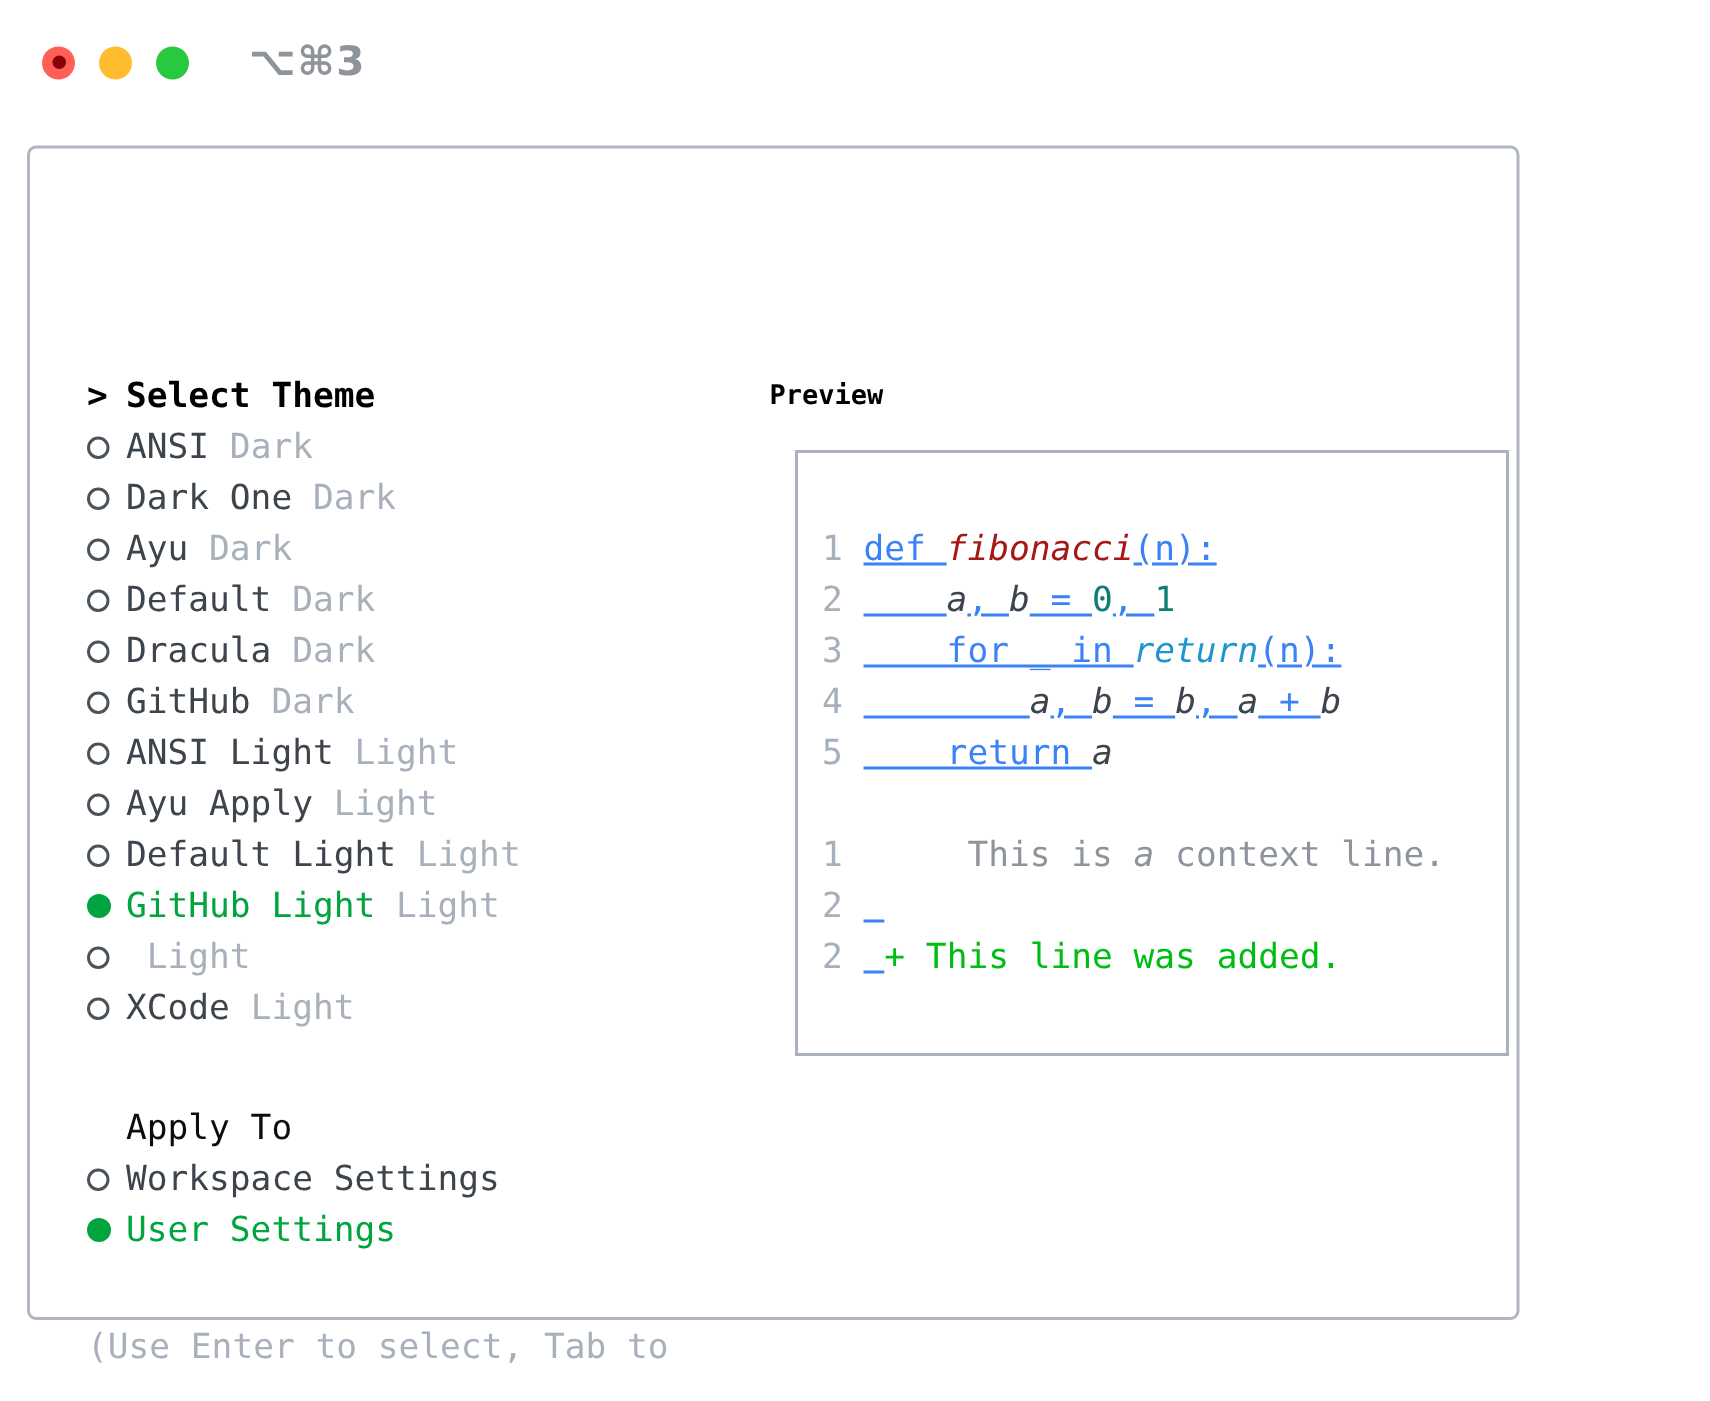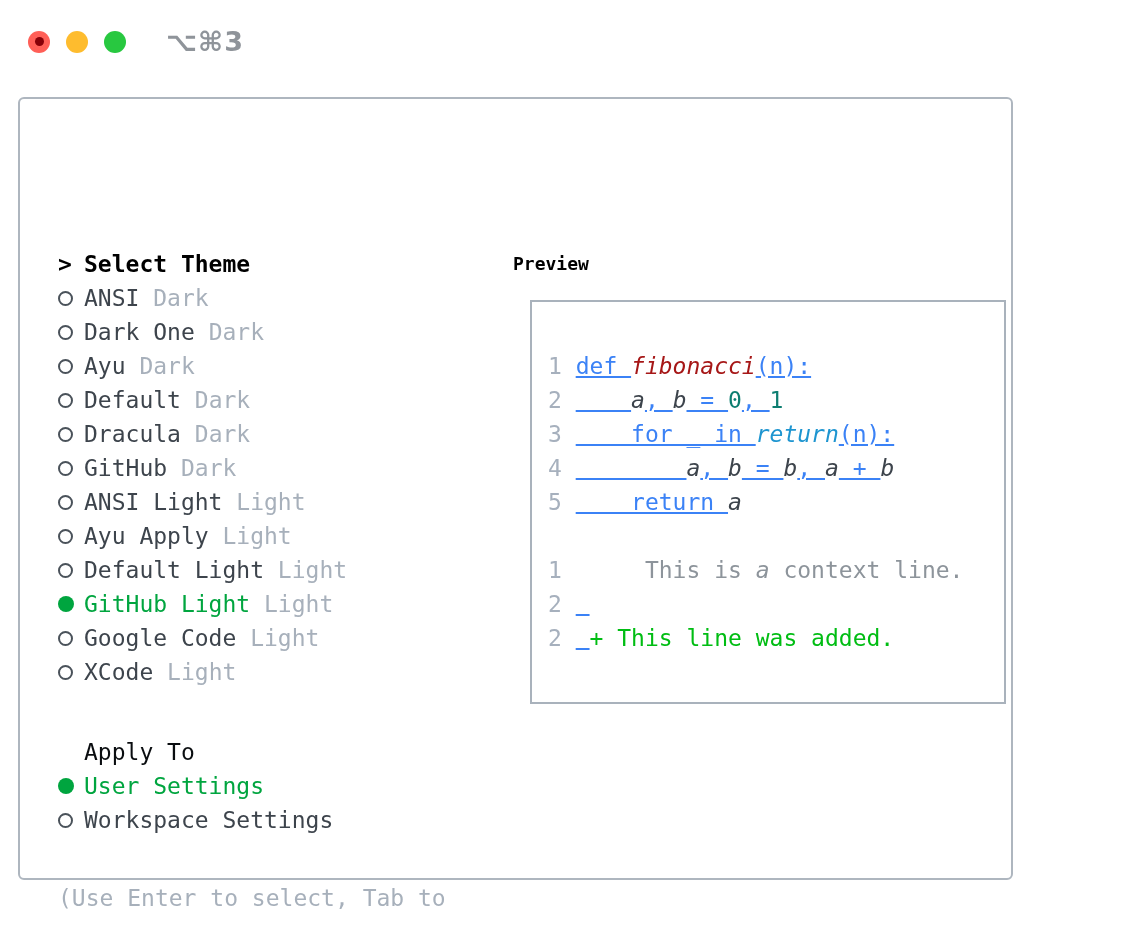--- a/index.html
+++ b/index.html
@@ -103,7 +103,7 @@
           <div class="row"><span class="prefix"><span class="circle"></span></span><span class="label">Ayu Apply</span><span class="muted"> Light</span></div>
           <div class="row"><span class="prefix"><span class="circle"></span></span><span class="label">Default Light</span><span class="muted"> Light</span></div>
           <div class="row sel"><span class="prefix"><span class="circle filled"></span></span><span class="label">GitHub Light</span><span class="muted"> Light</span></div>
-          <div class="row"><span class="prefix"><span class="circle"></span></span><span class="label">Google Code</span><span class="muted"> Light</span></div>
+          <div class="row"><span class="prefix"><span class="circle"></span></span><span class="muted"> Light</span></div>
           <div class="row"><span class="prefix"><span class="circle"></span></span><span class="label">XCode</span><span class="muted"> Light</span></div>
         </div>
 

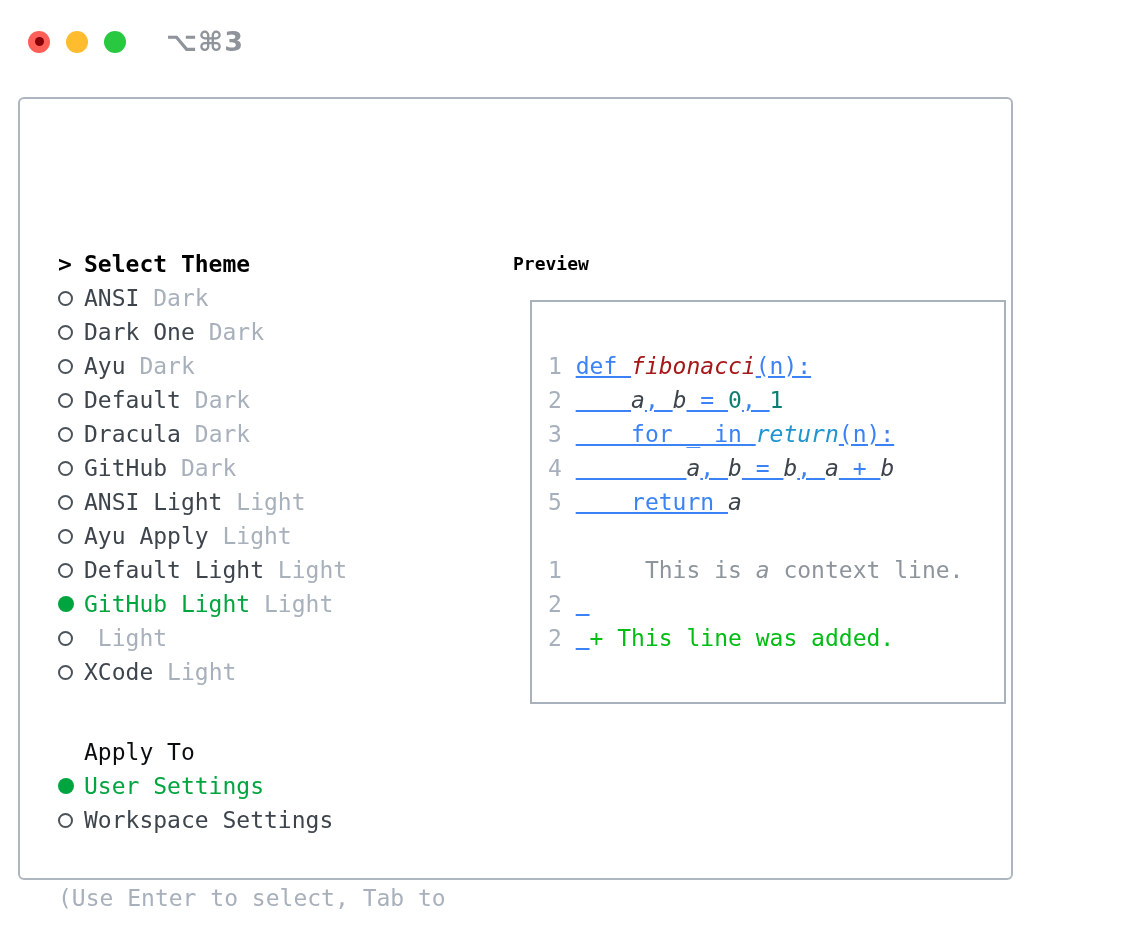--- a/index.html
+++ b/index.html
@@ -112,8 +112,8 @@
           <span class="prefix"></span><span class="apply-title">Apply To</span>
         </div>
         <div id="apply-list">
+            <div class="row"><span class="prefix"><span class="circle"></span></span><span class="label">Workspace Settings</span></div>
             <div class="row sel"><span class="prefix"><span class="circle filled"></span></span><span class="label">User Settings</span></div>
-            <div class="row"><span class="prefix"><span class="circle"></span></span><span class="label">Workspace Settings</span></div>
           </div>
       </div>
 

